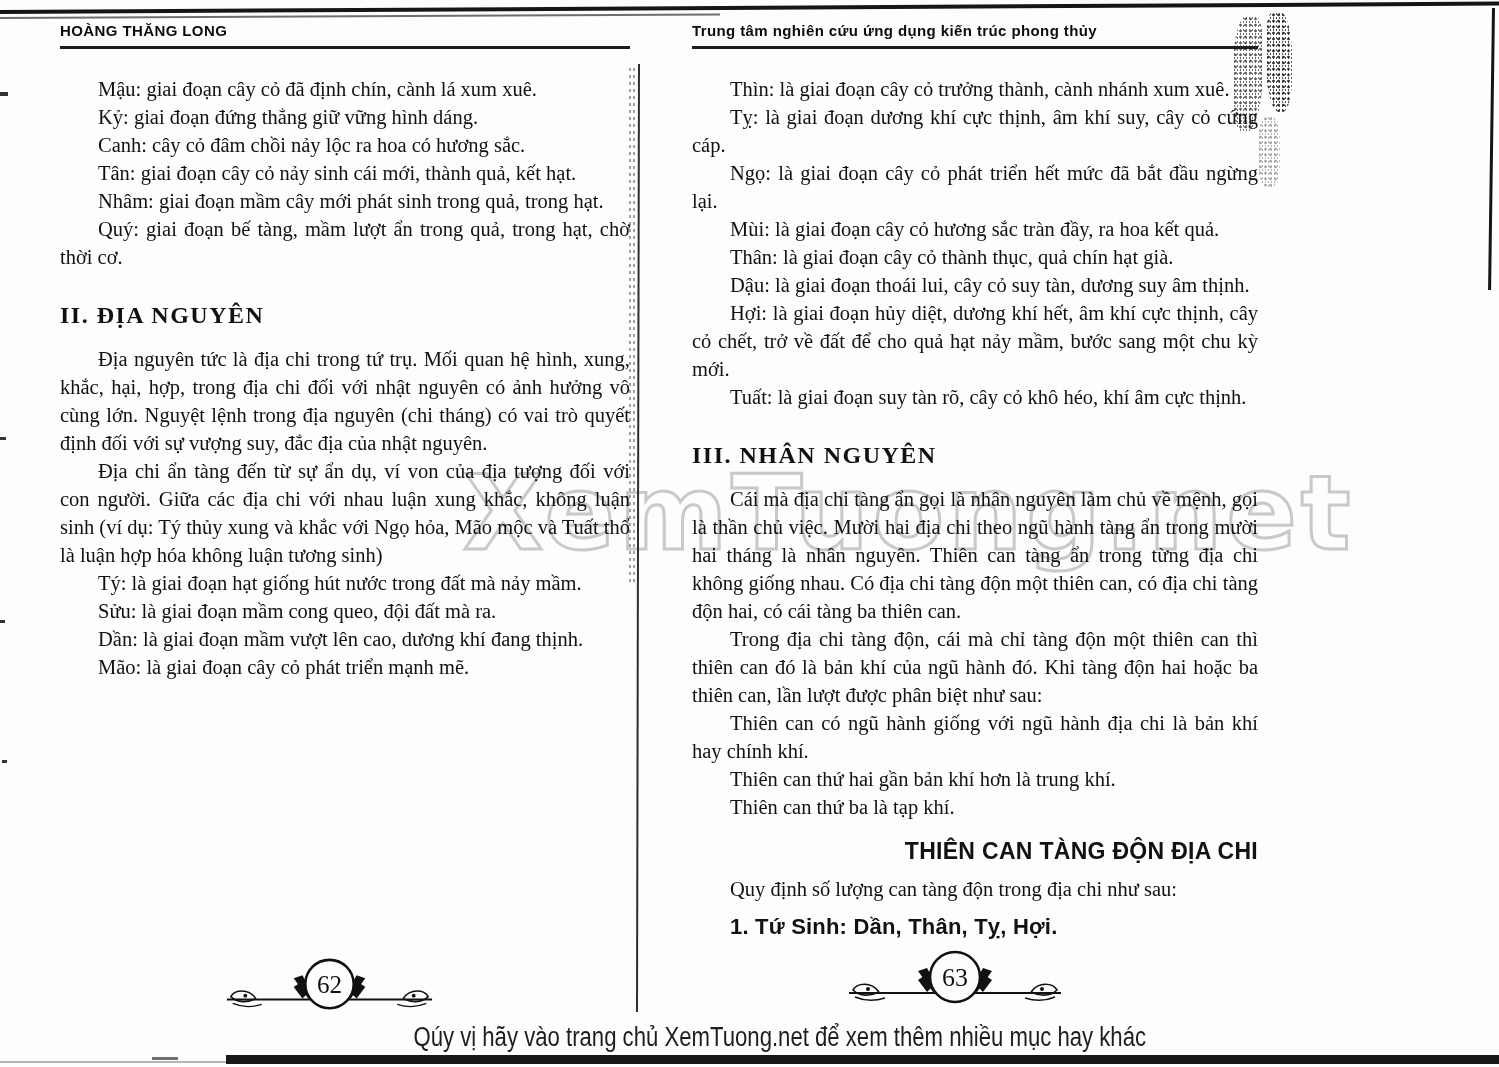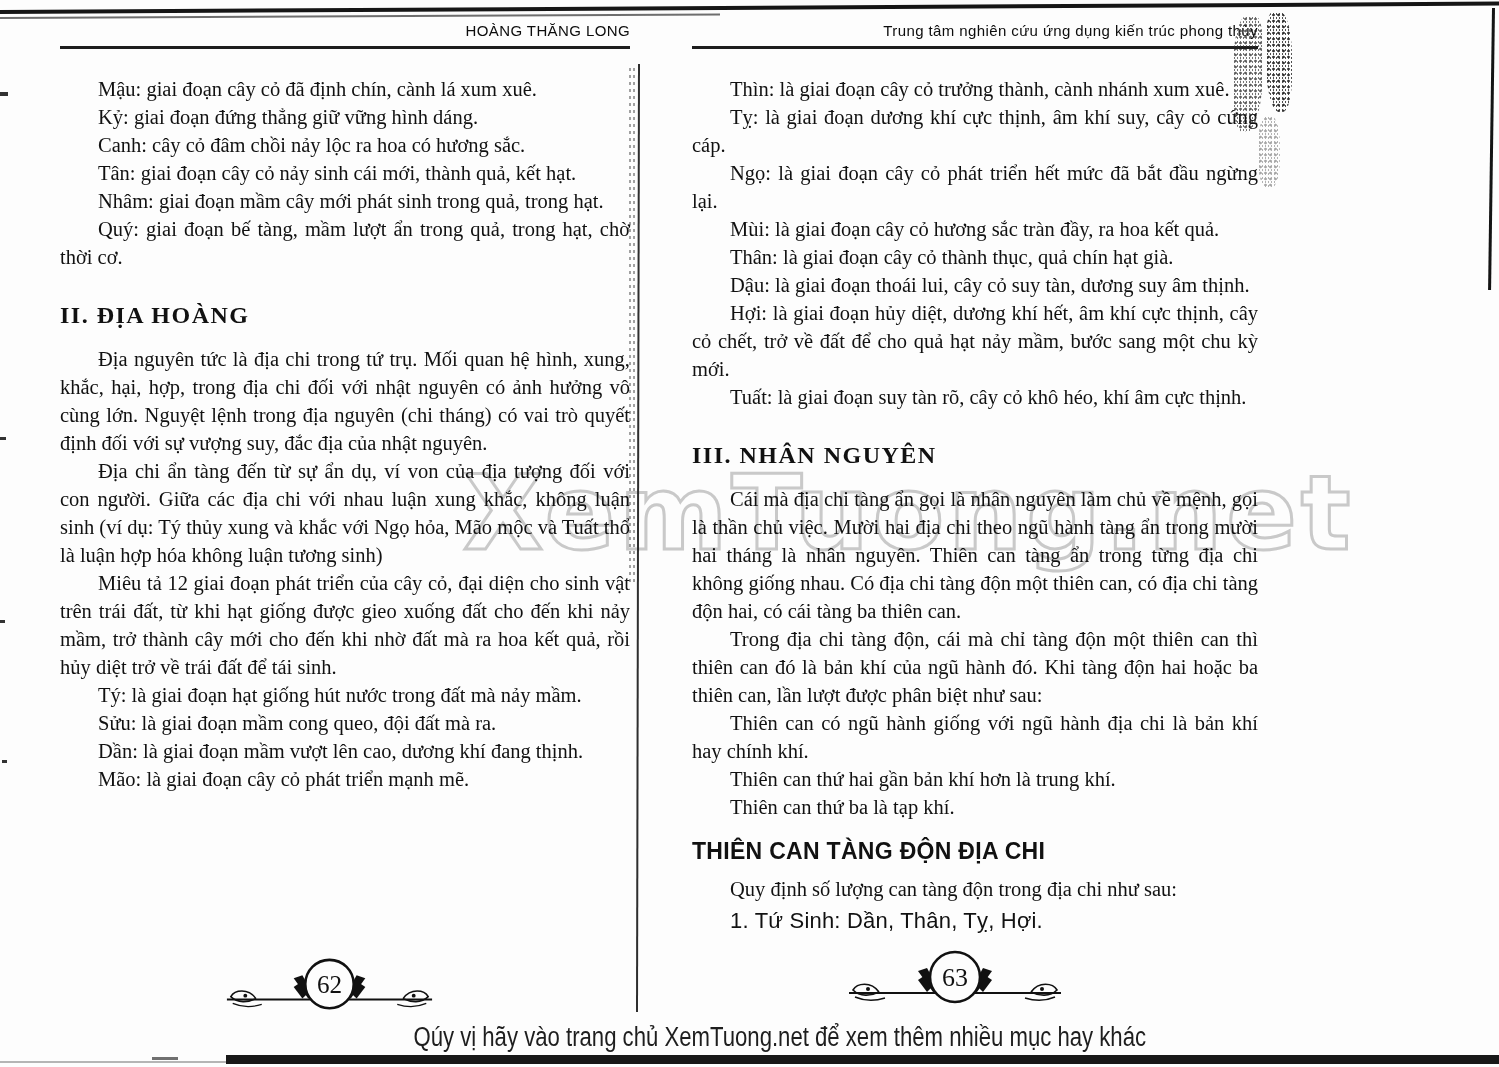--- a/index.html
+++ b/index.html
@@ -40,8 +40,8 @@
   .page{position:absolute;top:22px;z-index:1;}
   #left-page{left:60px;width:570px;}
   #right-page{left:692px;width:566px;}
-  .page-header{font-family:"Liberation Sans",sans-serif;font-weight:400;font-size:15px;
-               letter-spacing:.4px;text-align:right;color:#0c0c0c;}
+  .page-header{font-family:"Liberation Sans",sans-serif;font-weight:700;font-size:15px;
+               letter-spacing:.4px;text-align:left;color:#0c0c0c;}
   .header-rule{height:2.5px;background:#1d1d1d;margin-top:7px;}
   .page-body{margin-top:26px;font-size:20.5px;line-height:28px;text-align:justify;}
   .para{margin:0;text-indent:38px;}

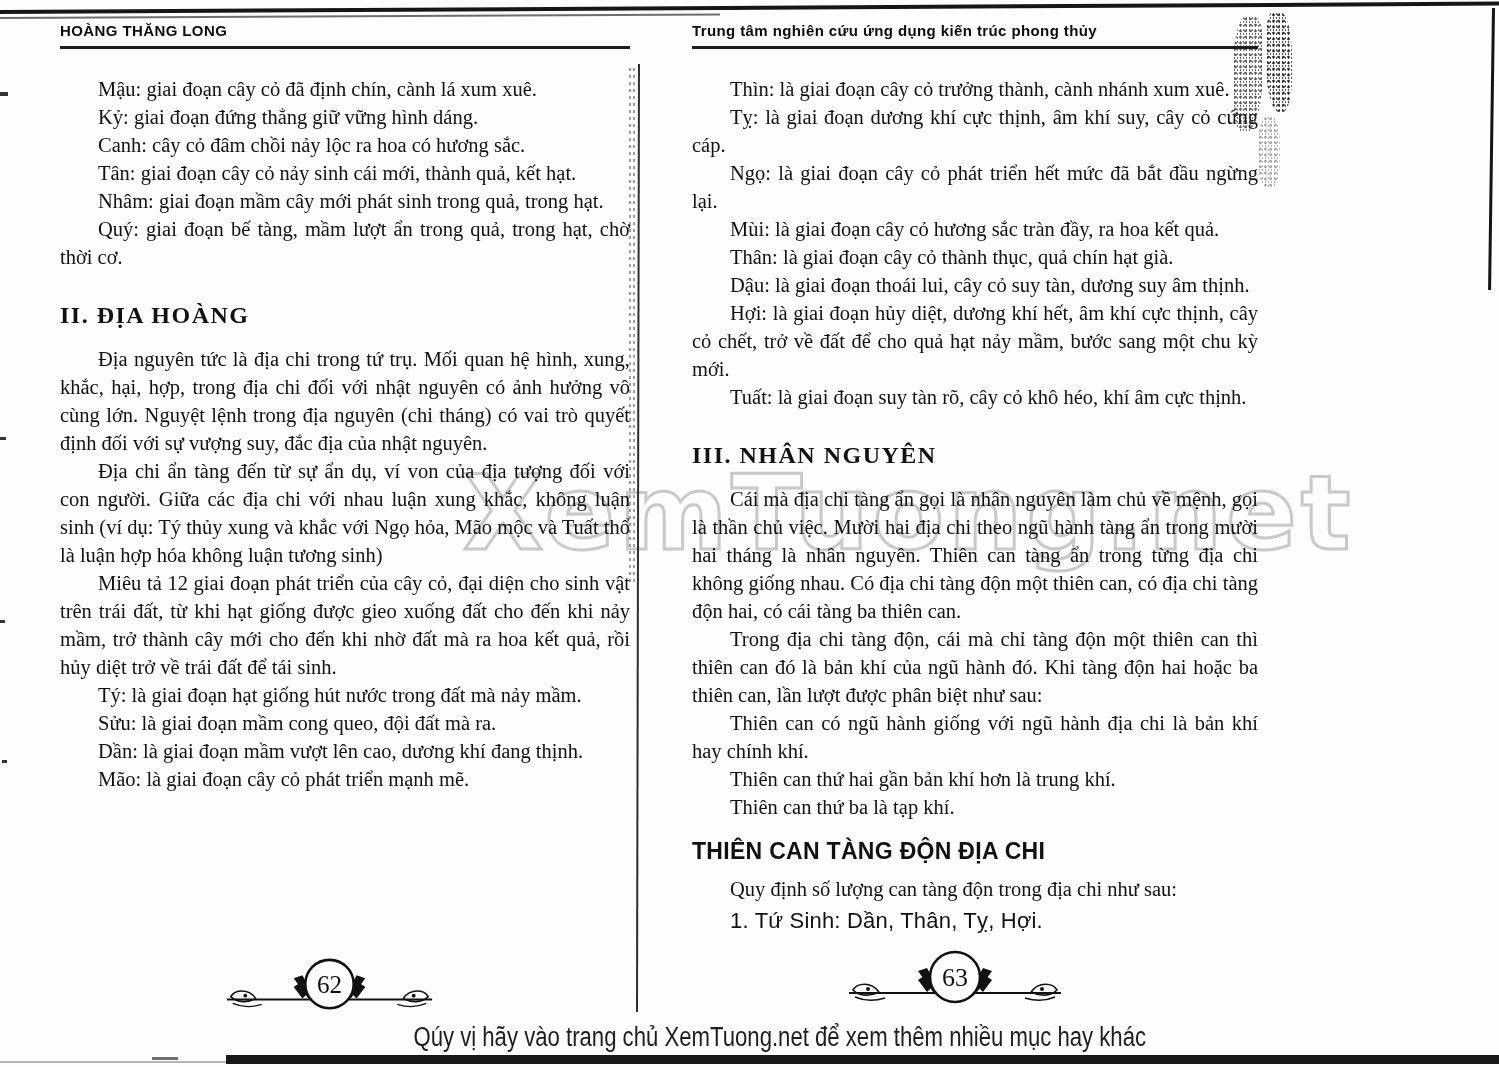--- a/index.html
+++ b/index.html
@@ -95,7 +95,7 @@
         <p class="para body">Tân: giai đoạn cây cỏ nảy sinh cái mới, thành quả, kết hạt.</p>
         <p class="para body">Nhâm: giai đoạn mầm cây mới phát sinh trong quả, trong hạt.</p>
         <p class="para body">Quý: giai đoạn bế tàng, mầm lượt ẩn trong quả, trong hạt, chờ thời cơ.</p>
-        <p class="para h2">II. ĐỊA HOÀNG</p>
+        <p class="para h2">II. ĐỊA NGUYÊN</p>
         <p class="para body">Địa nguyên tức là địa chi trong tứ trụ. Mối quan hệ hình, xung, khắc, hại, hợp, trong địa chi đối với nhật nguyên có ảnh hưởng vô cùng lớn. Nguyệt lệnh trong địa nguyên (chi tháng) có vai trò quyết định đối với sự vượng suy, đắc địa của nhật nguyên.</p>
         <p class="para body">Địa chi ẩn tàng đến từ sự ẩn dụ, ví von của địa tượng đối với con người. Giữa các địa chi với nhau luận xung khắc, không luận sinh (ví dụ: Tý thủy xung và khắc với Ngọ hỏa, Mão mộc và Tuất thổ là luận hợp hóa không luận tương sinh)</p>
         <p class="para body">Miêu tả 12 giai đoạn phát triển của cây cỏ, đại diện cho sinh vật trên trái đất, từ khi hạt giống được gieo xuống đất cho đến khi nảy mầm, trở thành cây mới cho đến khi nhờ đất mà ra hoa kết quả, rồi hủy diệt trở về trái đất để tái sinh.</p>

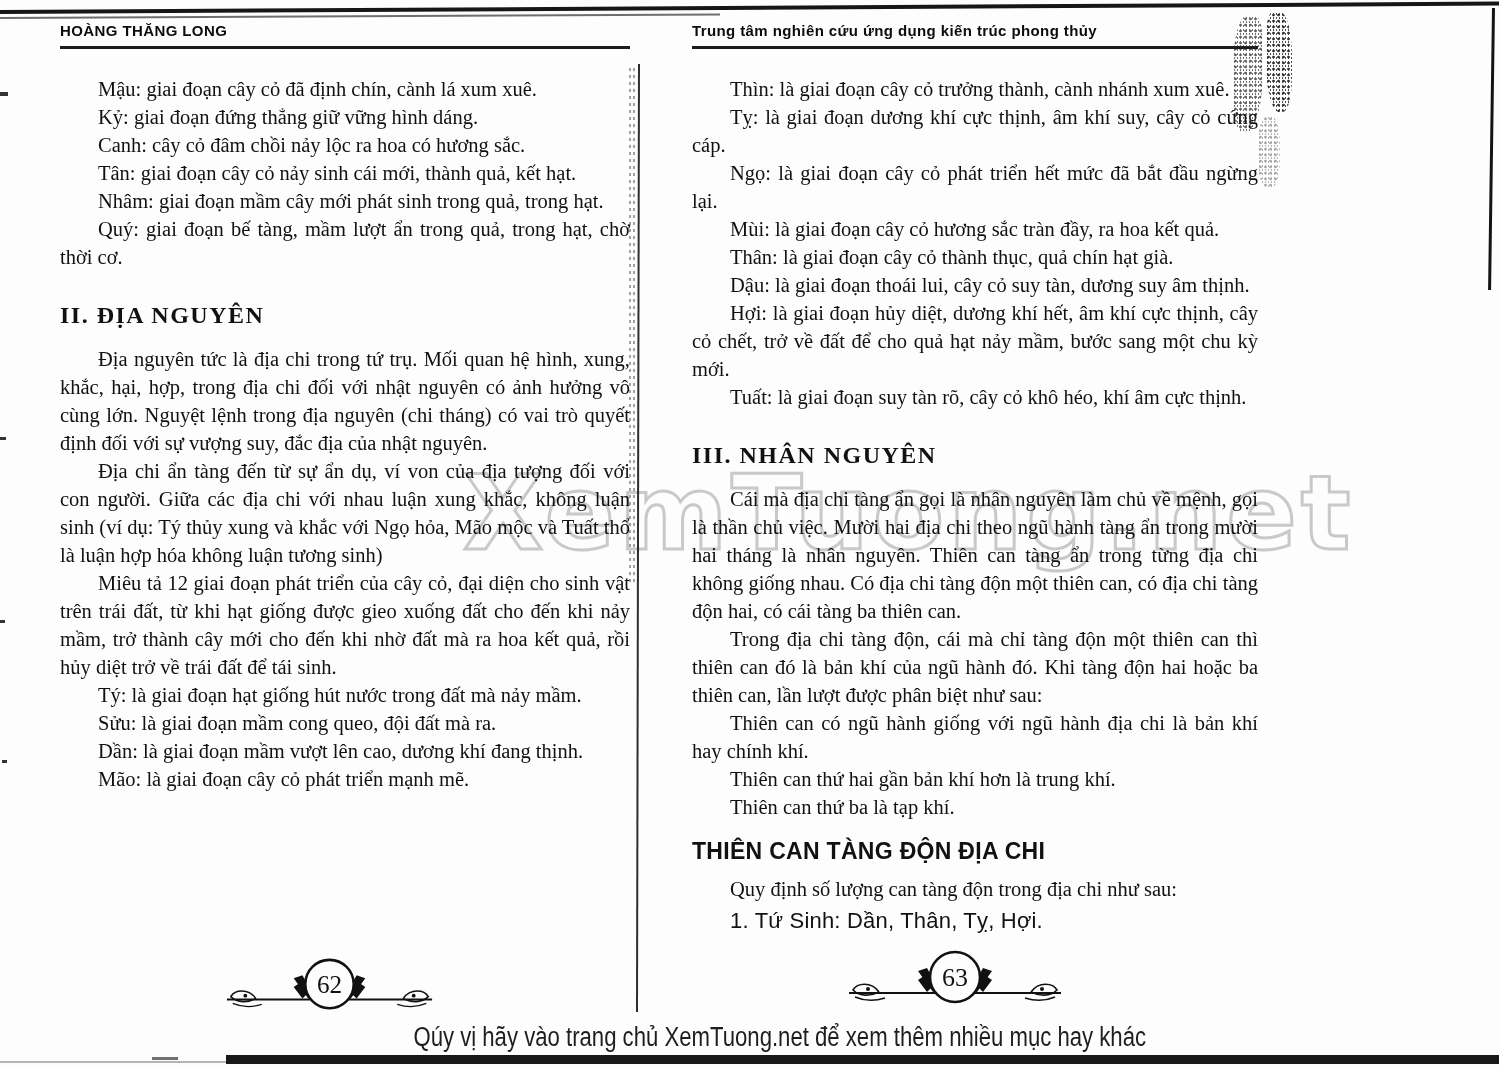--- a/index.html
+++ b/index.html
@@ -98,7 +98,6 @@
         <p class="para h2">II. ĐỊA NGUYÊN</p>
         <p class="para body">Địa nguyên tức là địa chi trong tứ trụ. Mối quan hệ hình, xung, khắc, hại, hợp, trong địa chi đối với nhật nguyên có ảnh hưởng vô cùng lớn. Nguyệt lệnh trong địa nguyên (chi tháng) có vai trò quyết định đối với sự vượng suy, đắc địa của nhật nguyên.</p>
         <p class="para body">Địa chi ẩn tàng đến từ sự ẩn dụ, ví von của địa tượng đối với con người. Giữa các địa chi với nhau luận xung khắc, không luận sinh (ví dụ: Tý thủy xung và khắc với Ngọ hỏa, Mão mộc và Tuất thổ là luận hợp hóa không luận tương sinh)</p>
-        <p class="para body">Miêu tả 12 giai đoạn phát triển của cây cỏ, đại diện cho sinh vật trên trái đất, từ khi hạt giống được gieo xuống đất cho đến khi nảy mầm, trở thành cây mới cho đến khi nhờ đất mà ra hoa kết quả, rồi hủy diệt trở về trái đất để tái sinh.</p>
         <p class="para body">Tý: là giai đoạn hạt giống hút nước trong đất mà nảy mầm.</p>
         <p class="para body">Sửu: là giai đoạn mầm cong queo, đội đất mà ra.</p>
         <p class="para body">Dần: là giai đoạn mầm vượt lên cao, dương khí đang thịnh.</p>

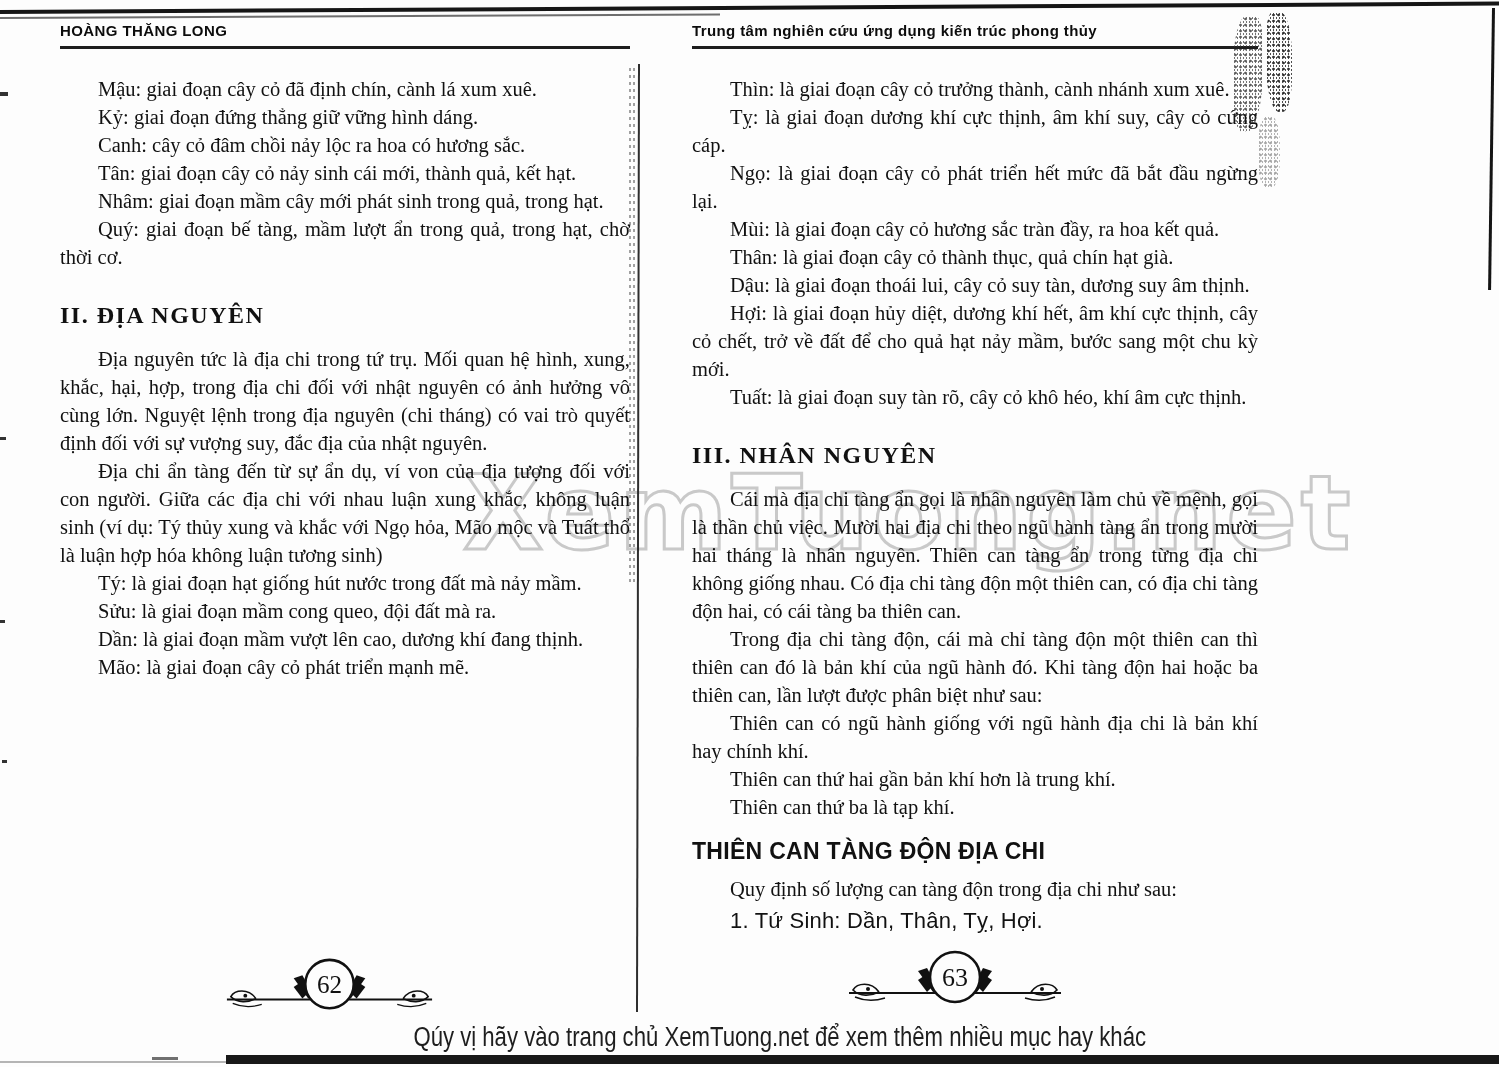--- a/index.html
+++ b/index.html
@@ -48,7 +48,7 @@
   .para.bold{font-weight:700;}
   .para.h2{font-size:24px;font-weight:700;text-indent:0;letter-spacing:1.5px;margin:30px 0 16px;}
   .para.hcenter{font-family:"Liberation Sans",sans-serif;font-size:23px;font-weight:700;
-                text-indent:0;text-align:left;letter-spacing:.3px;margin:16px 0 10px;}
+                text-indent:0;text-align:right;letter-spacing:.3px;margin:16px 0 10px;}
   .para.hsans{font-family:"Liberation Sans",sans-serif;font-size:22px;font-weight:400;
               letter-spacing:.2px;margin-top:4px;}
 

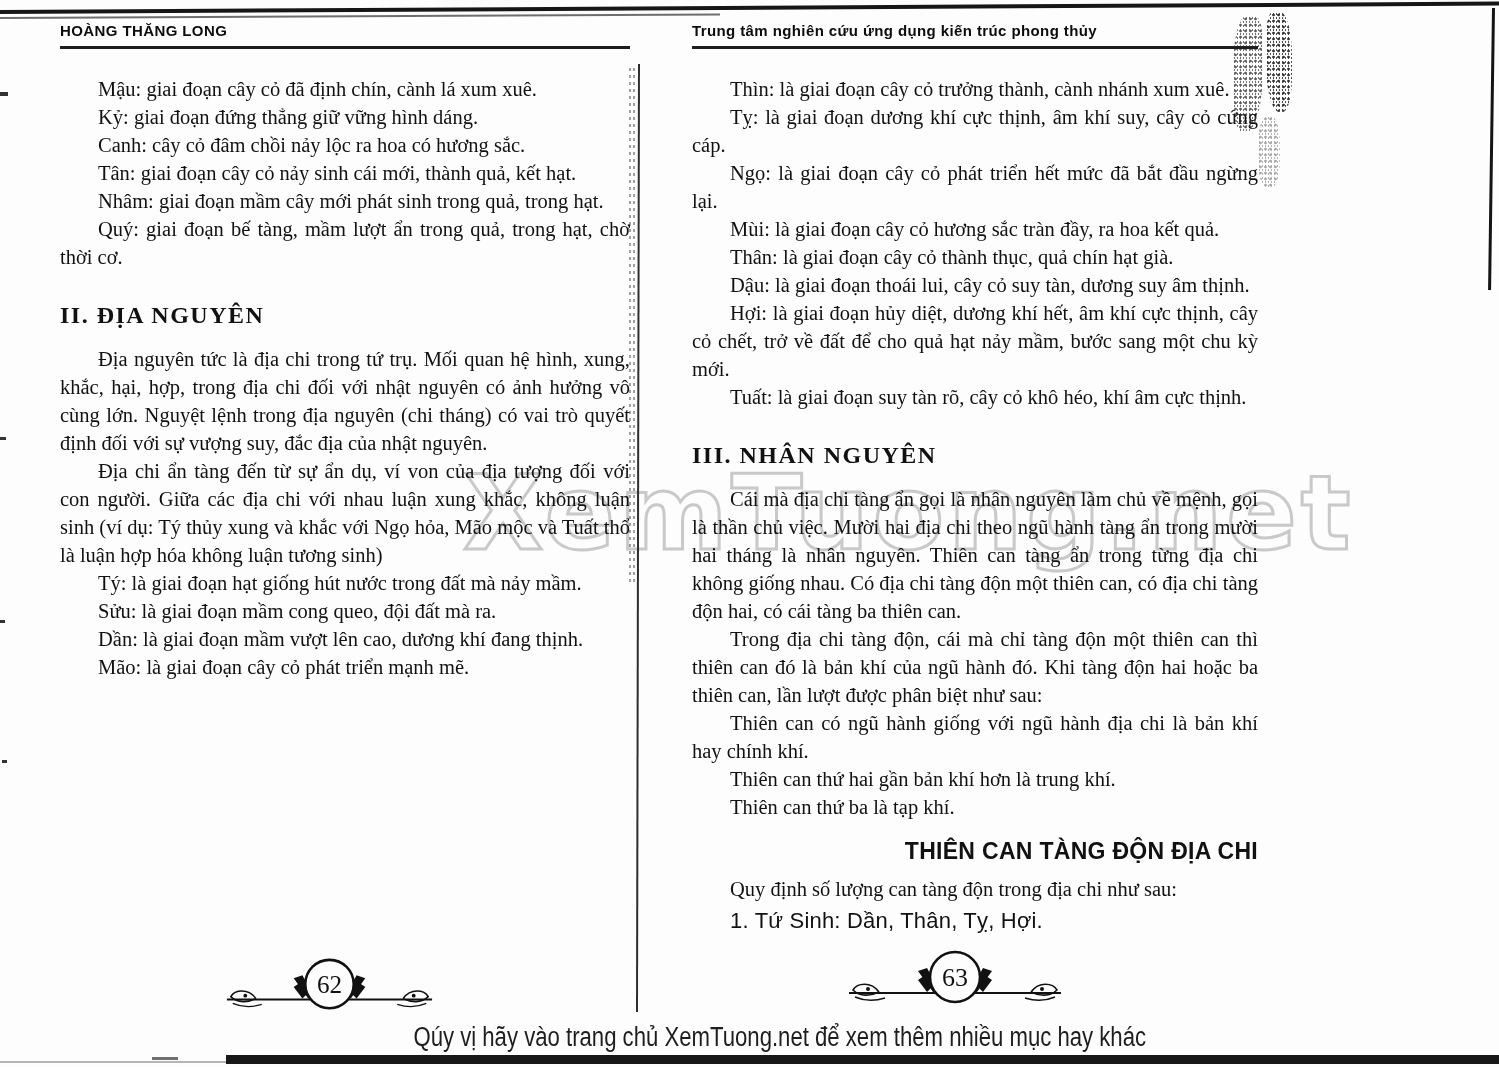--- a/index.html
+++ b/index.html
@@ -49,8 +49,8 @@
   .para.h2{font-size:24px;font-weight:700;text-indent:0;letter-spacing:1.5px;margin:30px 0 16px;}
   .para.hcenter{font-family:"Liberation Sans",sans-serif;font-size:23px;font-weight:700;
                 text-indent:0;text-align:right;letter-spacing:.3px;margin:16px 0 10px;}
-  .para.hsans{font-family:"Liberation Sans",sans-serif;font-size:22px;font-weight:400;
-              letter-spacing:.2px;margin-top:4px;}
+  .para.hsans{font-family:"Liberation Sans",sans-serif;font-size:22px;font-weight:700;
+              letter-spacing:.2px;margin-top:10px;}
 
   
   .ornament{position:absolute;z-index:1;}

